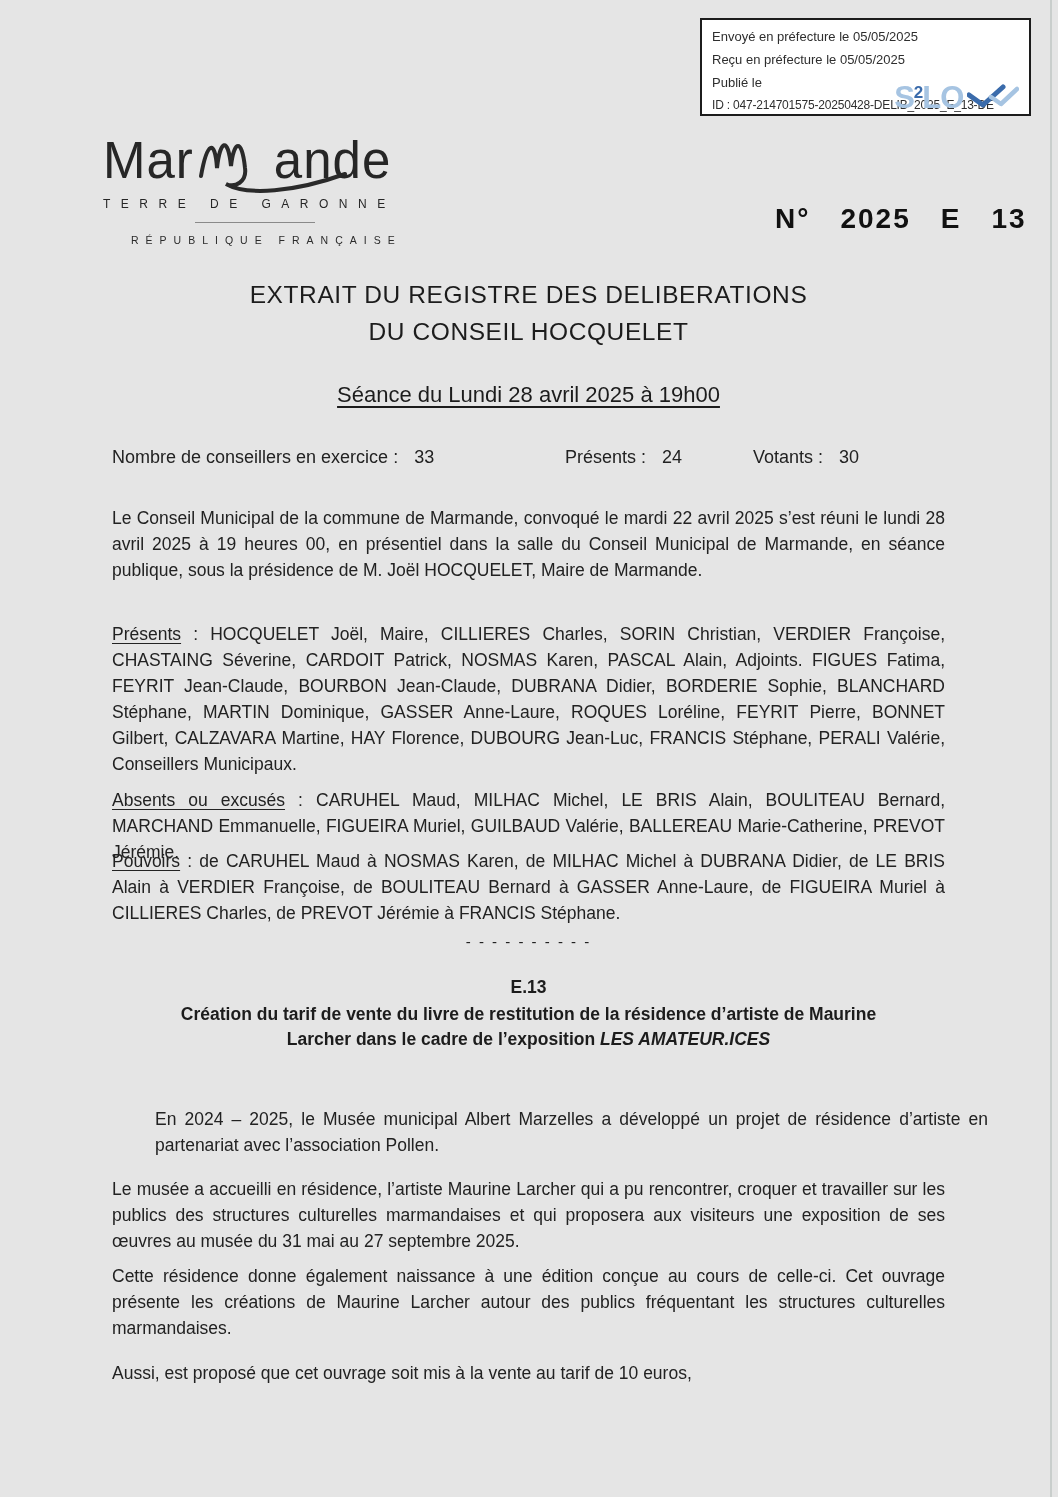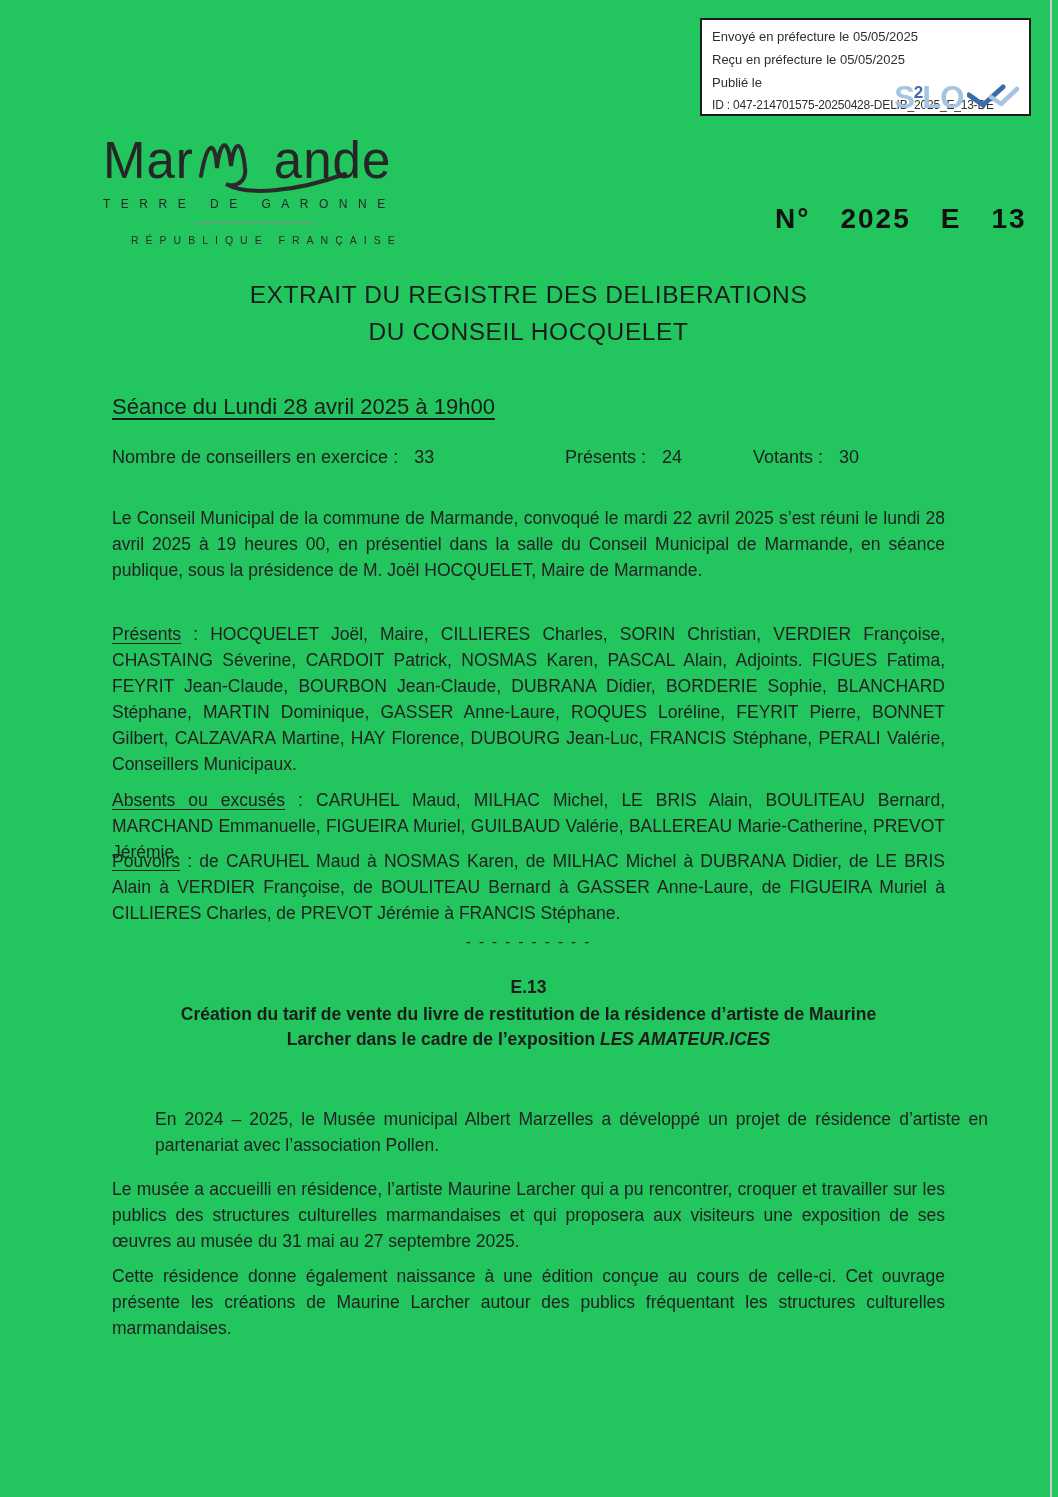--- a/index.html
+++ b/index.html
@@ -4,7 +4,7 @@
 <style>
   html,body { margin:0; padding:0; background:#ffffff; }
   .page {
-    position:relative; width:1058px; height:1497px; background:#22c55e;
+    position:relative; width:1058px; height:1497px; background:#e5e5e5;
     font-family:"Liberation Sans", sans-serif; color:#1f1f1f; overflow:hidden;
   }
   .scan-artifact-line { position:absolute; top:0; bottom:0; left:1050px; width:2px; background:#c9cecc; }

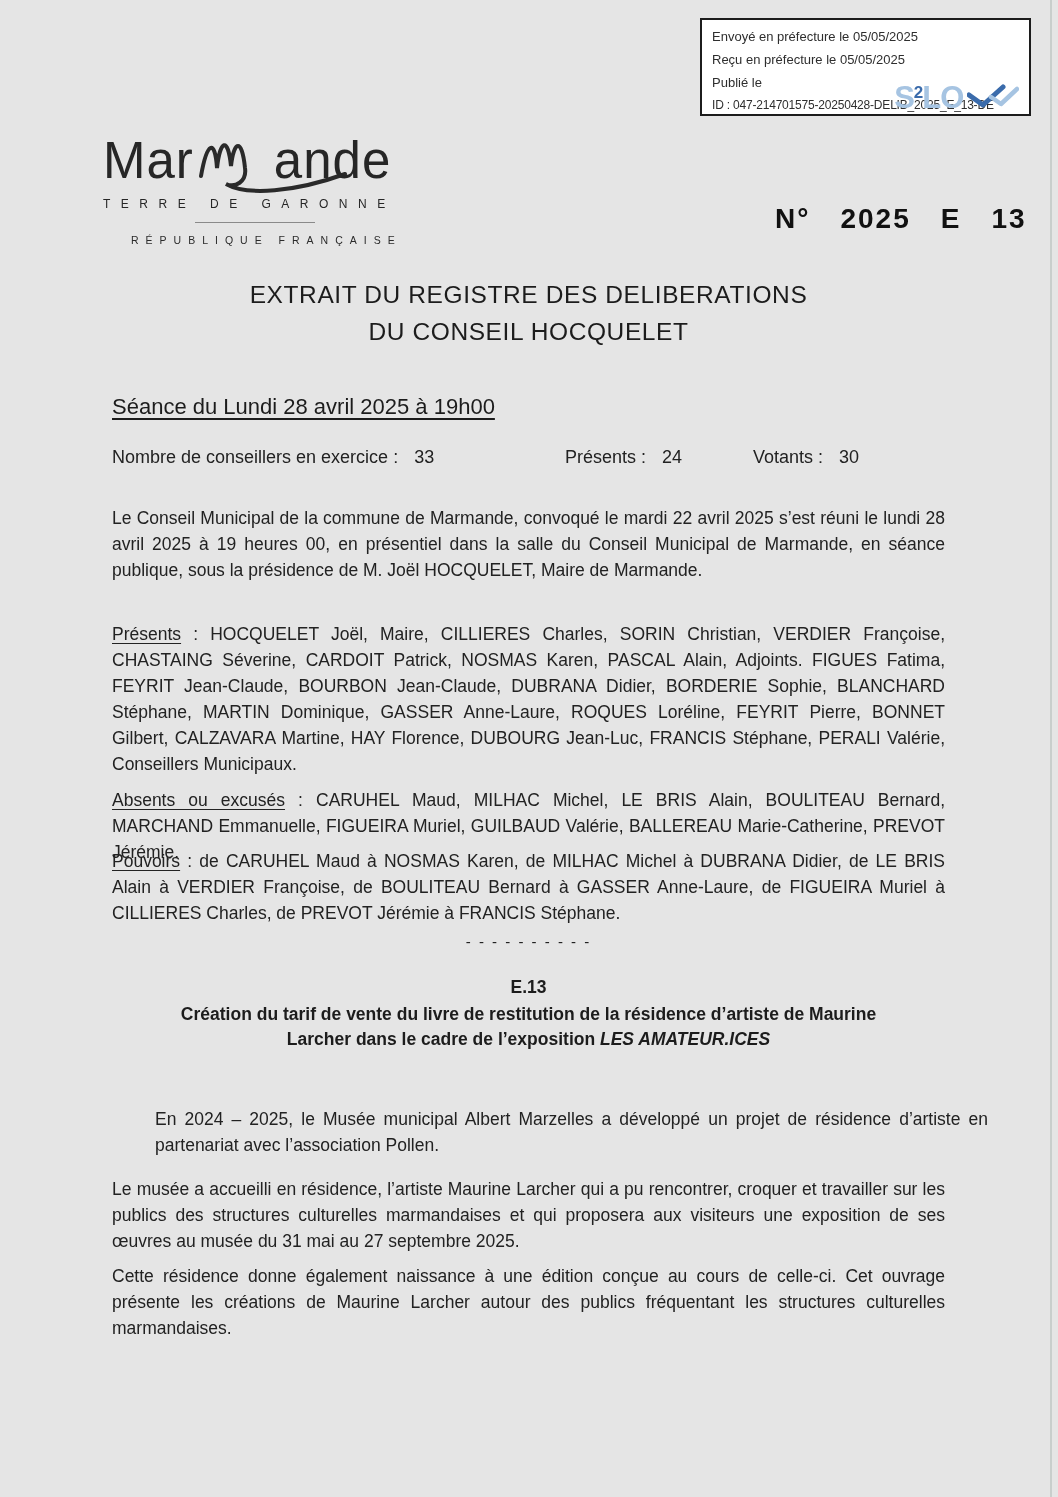--- a/index.html
+++ b/index.html
@@ -38,7 +38,7 @@
 
   
   .title { position:absolute; left:112px; width:833px; top:276px; text-align:center; font-size:24.5px; line-height:37px; letter-spacing:0.6px; color:#1c1c1c; }
-  .session { position:absolute; left:112px; width:833px; top:394px; text-align:left; font-size:22px; color:#1c1c1c; }
+  .session { position:absolute; left:112px; width:833px; top:382px; text-align:center; font-size:22px; color:#1c1c1c; }
   .session .u { text-underline-offset:4px; }
 
   

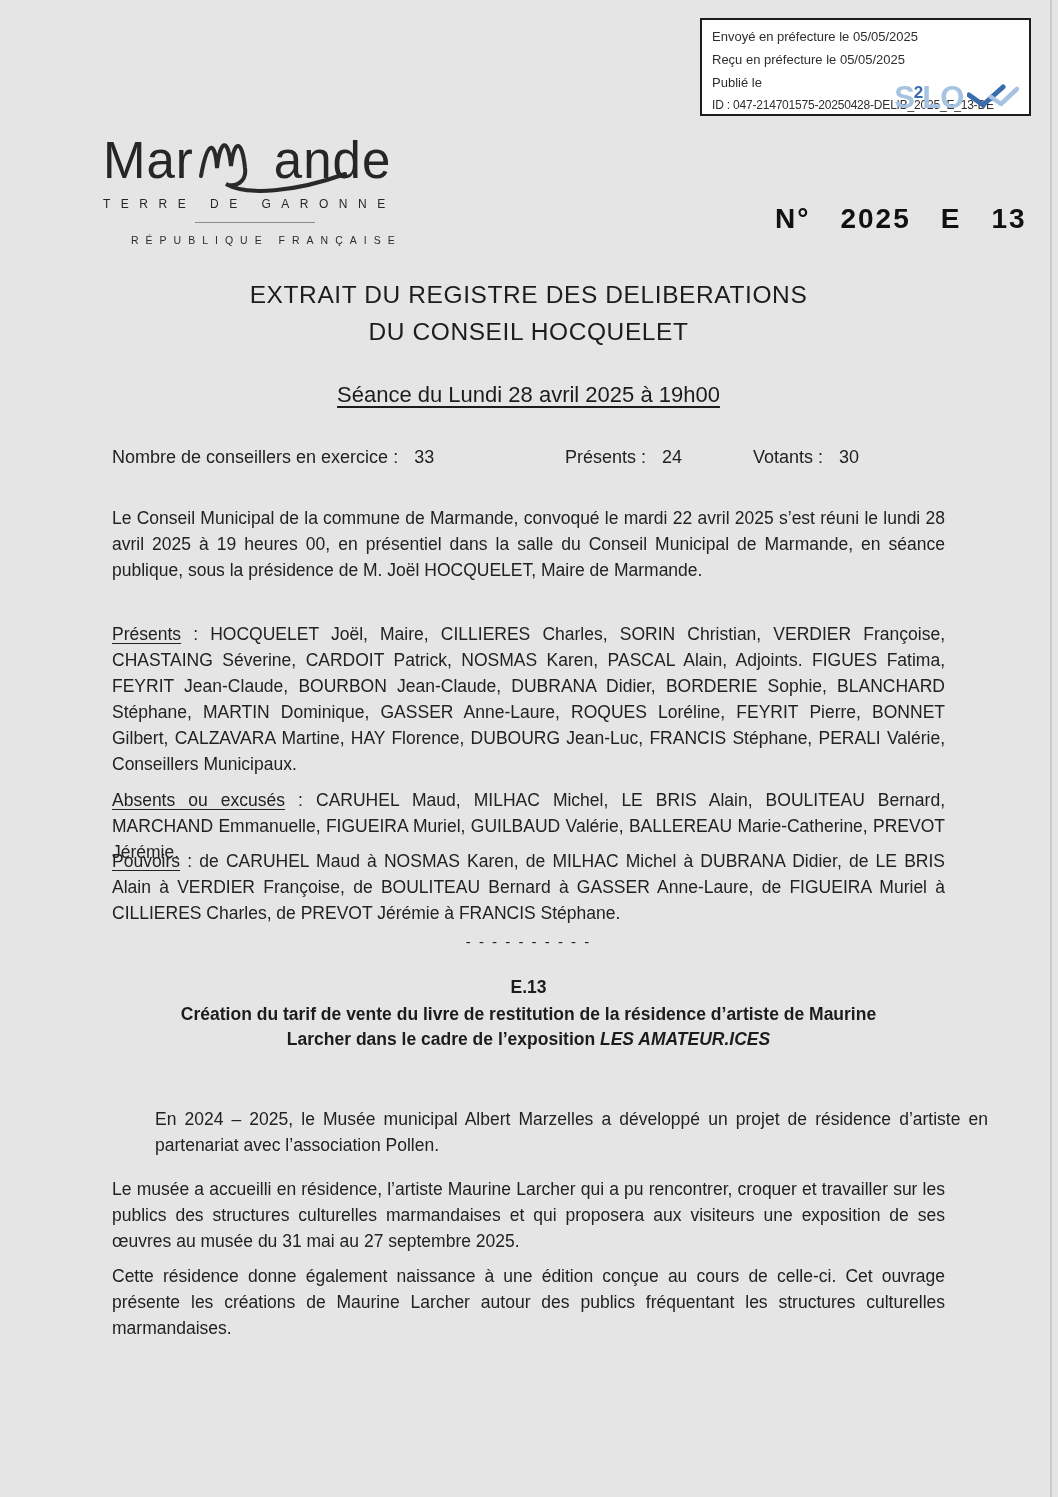--- a/index.html
+++ b/index.html
@@ -155,6 +155,7 @@
   <div class="para p-b1">En 2024 – 2025, le Musée municipal Albert Marzelles a développé un projet de résidence d’artiste en partenariat avec l’association Pollen.</div>
   <div class="para p-b2">Le musée a accueilli en résidence, l’artiste Maurine Larcher qui a pu rencontrer, croquer et travailler sur les publics des structures culturelles marmandaises et qui proposera aux visiteurs une exposition de ses œuvres au musée du 31 mai au 27 septembre 2025.</div>
   <div class="para p-b3">Cette résidence donne également naissance à une édition conçue au cours de celle-ci. Cet ouvrage présente les créations de Maurine Larcher autour des publics fréquentant les structures culturelles marmandaises.</div>
+  <div class="para p-b4">Aussi, est proposé que cet ouvrage soit mis à la vente au tarif de 10 euros,</div>
 
 </div>
 

